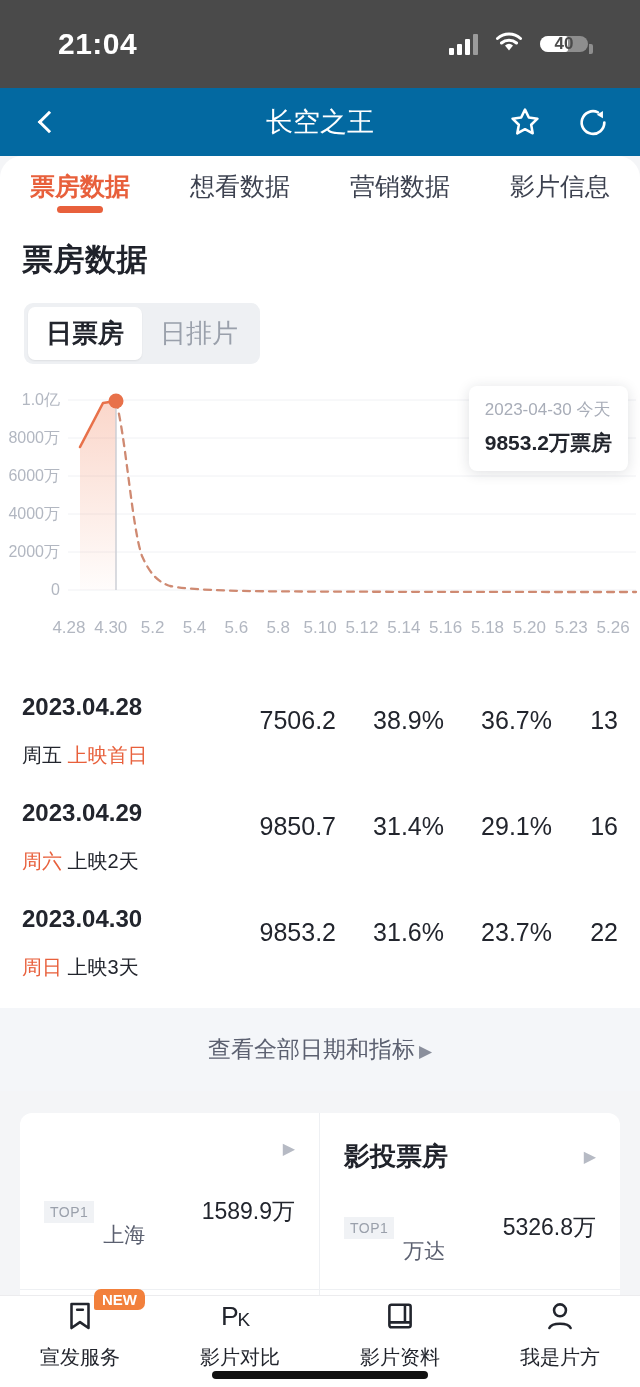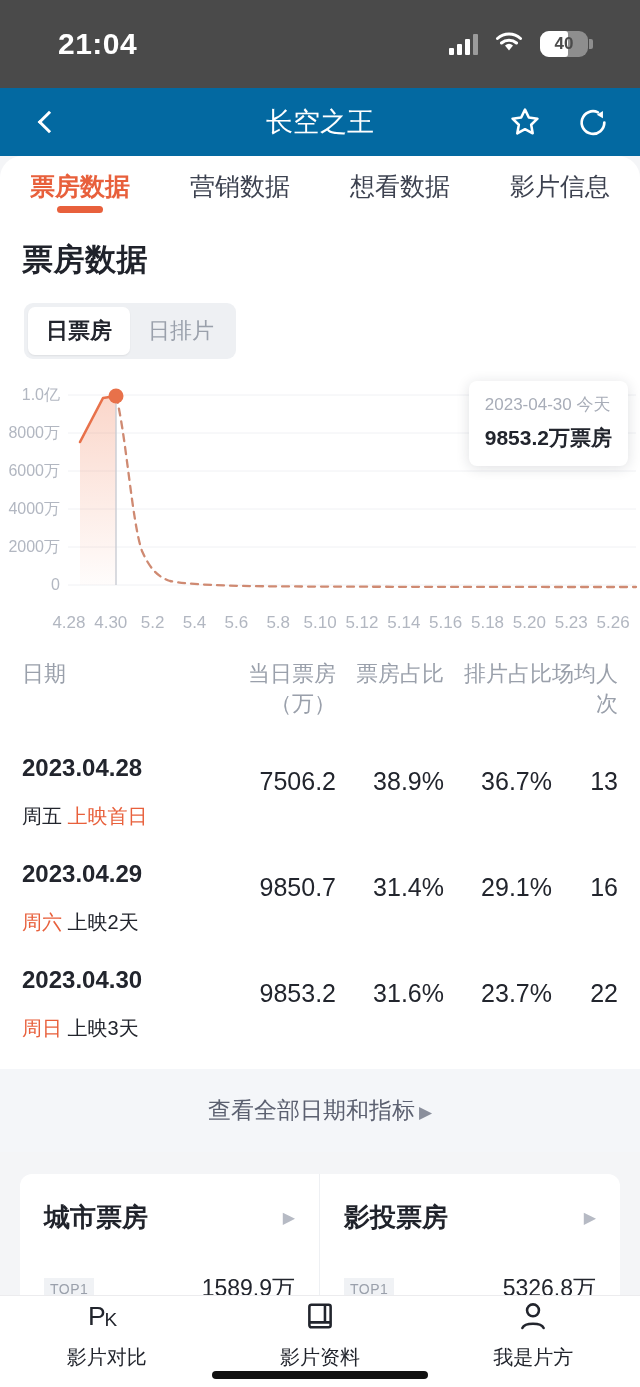--- a/index.html
+++ b/index.html
@@ -26,7 +26,7 @@
   .sig i:nth-child(3){height:16px;}
   .sig i:nth-child(4){height:21px;opacity:.45;}
   .batt {
-    position:relative; width:48px; height:26px; border-radius:9px;
+    position:relative; width:48px; height:16px; border-radius:9px;
     background:#8e8e8e; display:flex; align-items:center;
   }
   .batt .fill{position:absolute;left:0;top:0;bottom:0;width:28px;background:#fff;border-radius:9px 3px 3px 9px;}

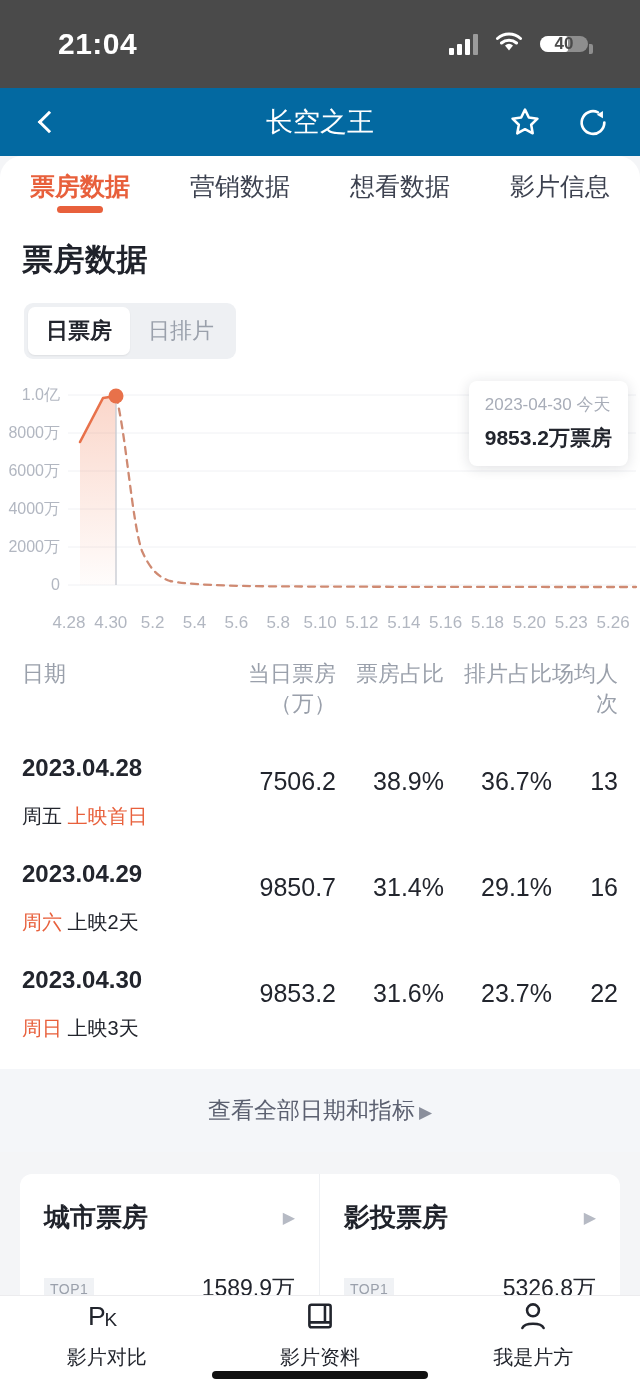--- a/index.html
+++ b/index.html
@@ -183,10 +183,10 @@
         <span>票房数据</span><span class="bar"></span>
       </div>
       <div class="tab">
+        <span>想看数据</span>
+      </div>
+      <div class="tab">
         <span>营销数据</span>
-      </div>
-      <div class="tab">
-        <span>想看数据</span>
       </div>
       <div class="tab">
         <span>影片信息</span>

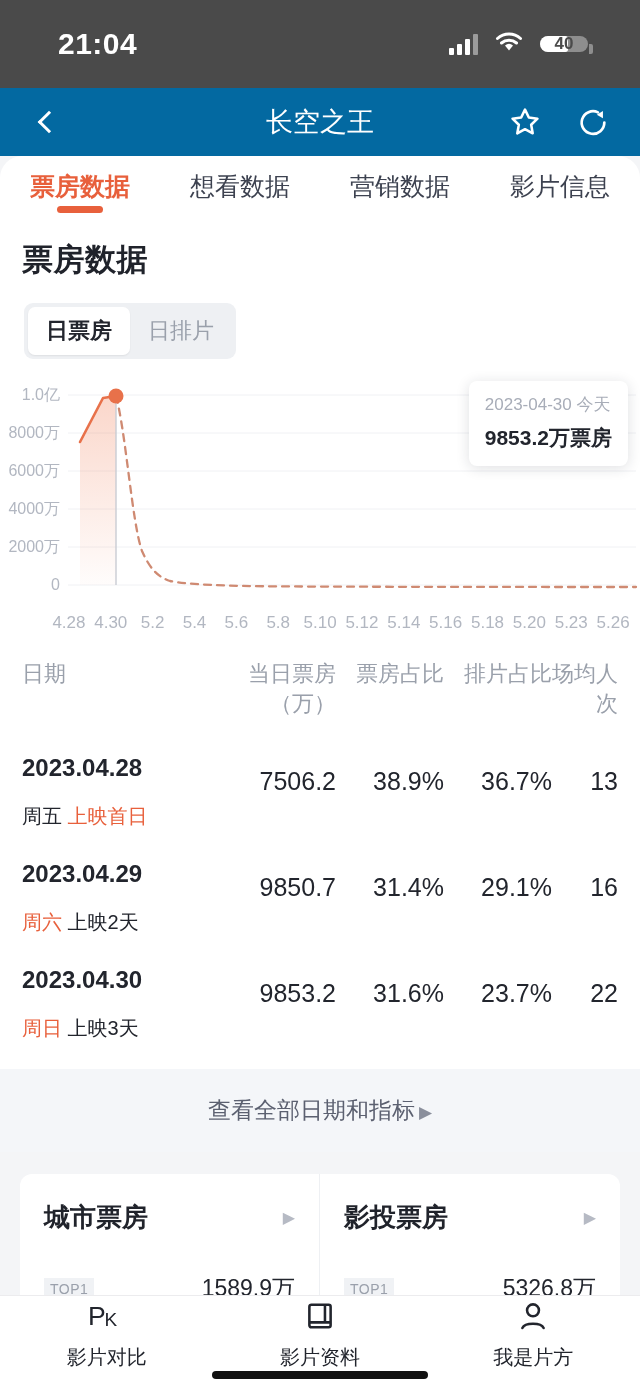--- a/index.html
+++ b/index.html
@@ -58,7 +58,7 @@
   .seg {
     margin: 22px 0 0 24px; display:inline-flex; background:#eef0f3; border-radius:9px; padding:4px;
   }
-  .seg .opt { font-size:22px; color:#9aa0ab; padding:9px 18px; border-radius:7px; }
+  .seg .opt { font-size:26px; color:#9aa0ab; padding:9px 18px; border-radius:7px; }
   .seg .opt.active { background:#fff; color:#22252d; font-weight:600; box-shadow:0 1px 2px rgba(0,0,0,.07); }
 
   

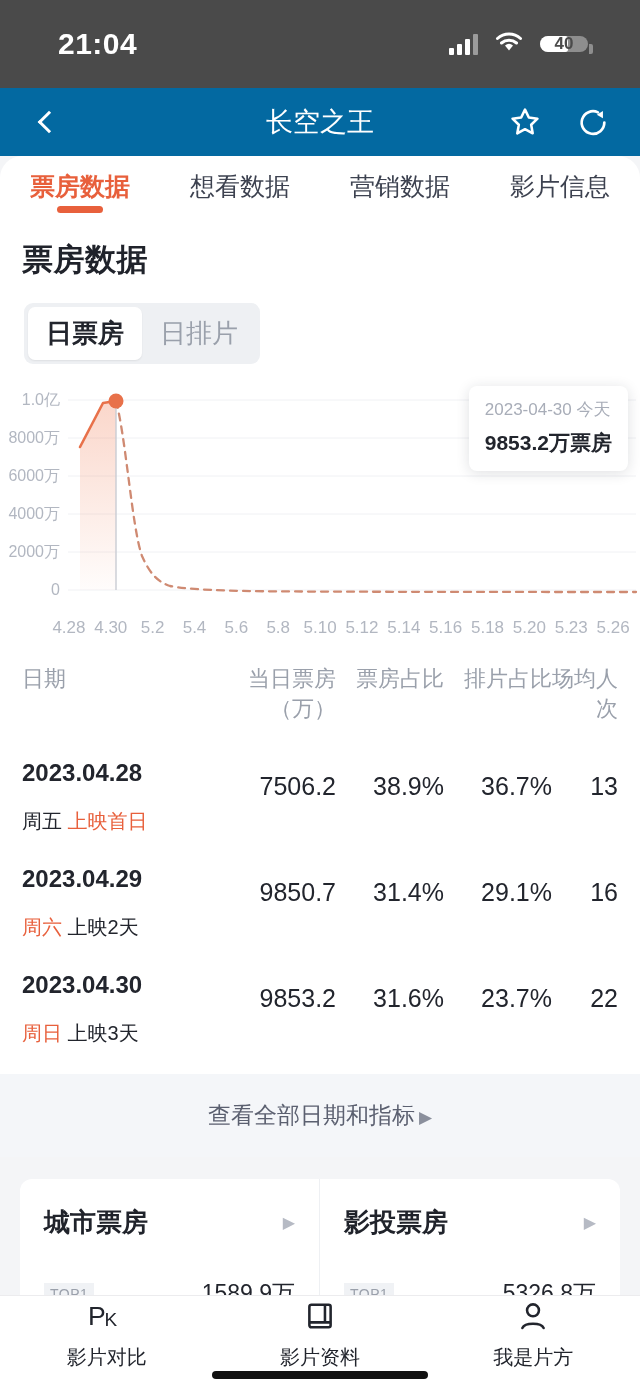--- a/index.html
+++ b/index.html
@@ -266,16 +266,6 @@
 
     
     <div class="table">
-      <div class="trow head">
-        <div class="th c-date">日期</div>
-        <div class="th c-num">
-          <span>当日票房</span>
-          <span class="sub">（万）</span>
-        </div>
-        <div class="th c-a">票房占比</div>
-        <div class="th c-b">排片占比</div>
-        <div class="th c-c">场均人次</div>
-      </div>
 
       <div class="tbody">
         <div class="trow">

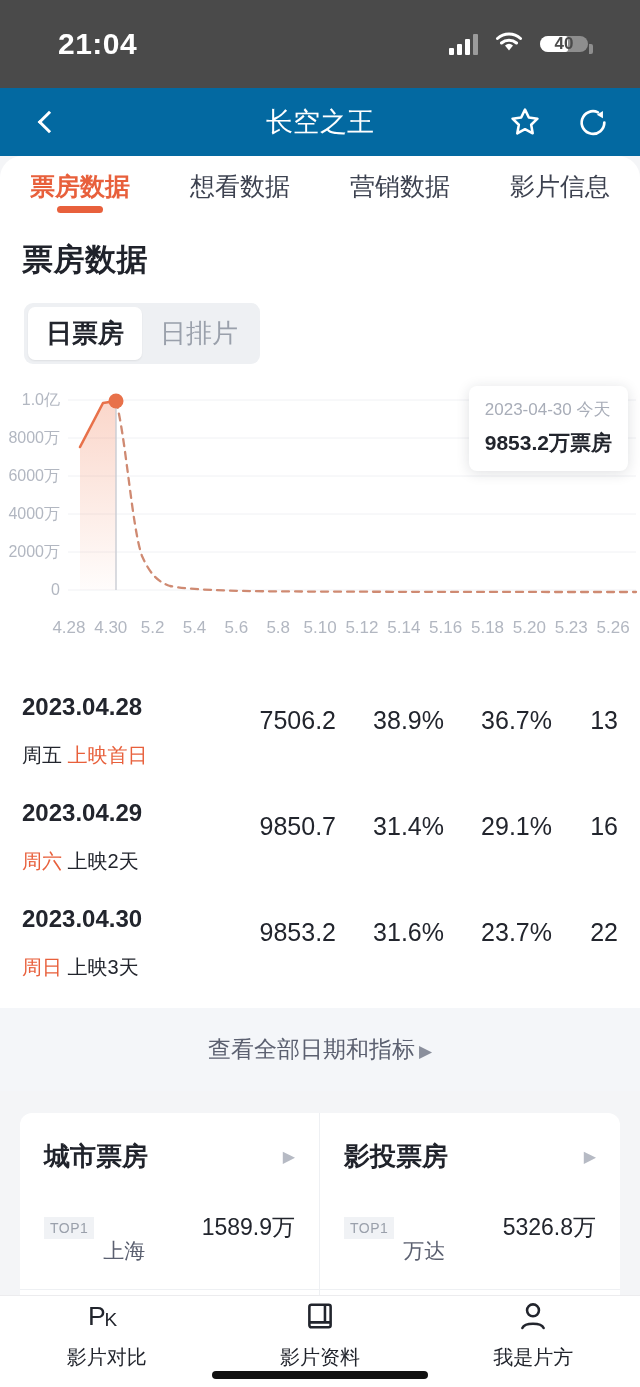--- a/index.html
+++ b/index.html
@@ -322,7 +322,6 @@
 
       <div class="cell">
         <div class="cell-head">
-          <span class="cell-title">城市票房</span>
           <span class="arrow">▶</span>
         </div>
         <div class="cell-body">

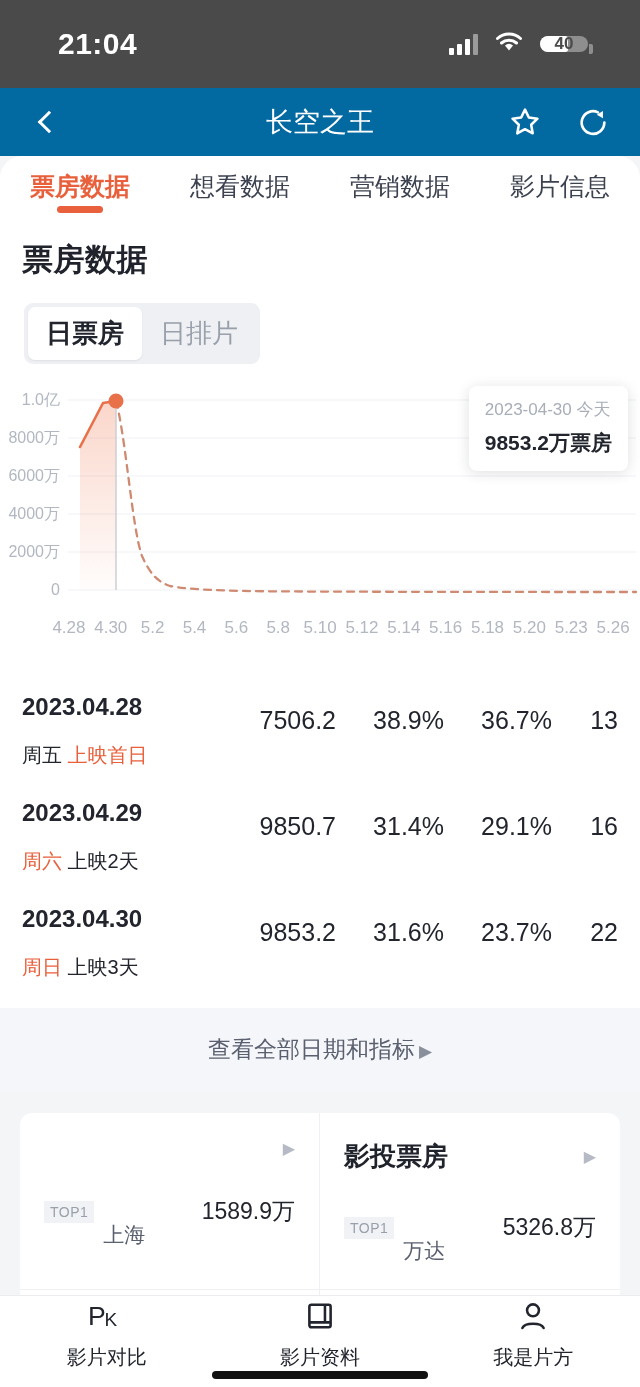--- a/index.html
+++ b/index.html
@@ -369,6 +369,16 @@
   <div class="tabbar">
     <div class="tb-item">
       <span>
+        <svg width="34" height="34" viewBox="0 0 24 24">
+            <path d="M6 3.5h12v17l-6-4.2-6 4.2z" fill="none" stroke="#22252d" stroke-width="1.8" stroke-linejoin="round"></path>
+            <path d="M10 7.6h4" stroke="#22252d" stroke-width="1.8" stroke-linecap="round"></path>
+          </svg>
+      </span>
+      <span class="new-badge">NEW</span>
+      <span class="tb-label">宣发服务</span>
+    </div>
+    <div class="tb-item">
+      <span>
         <svg width="38" height="34" viewBox="0 0 30 24">
             <text x="0" y="19" font-family="Liberation Sans, sans-serif" font-size="21" fill="#22252d">P</text>
             <text x="13" y="20" font-family="Liberation Sans, sans-serif" font-size="15" fill="#22252d">K</text>

